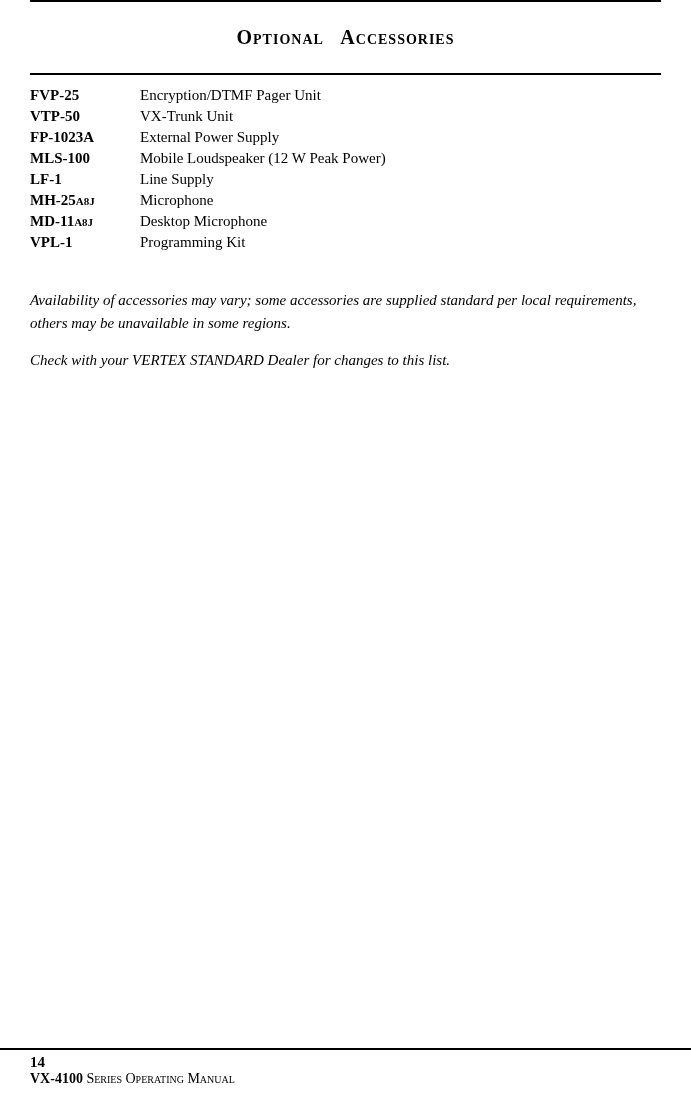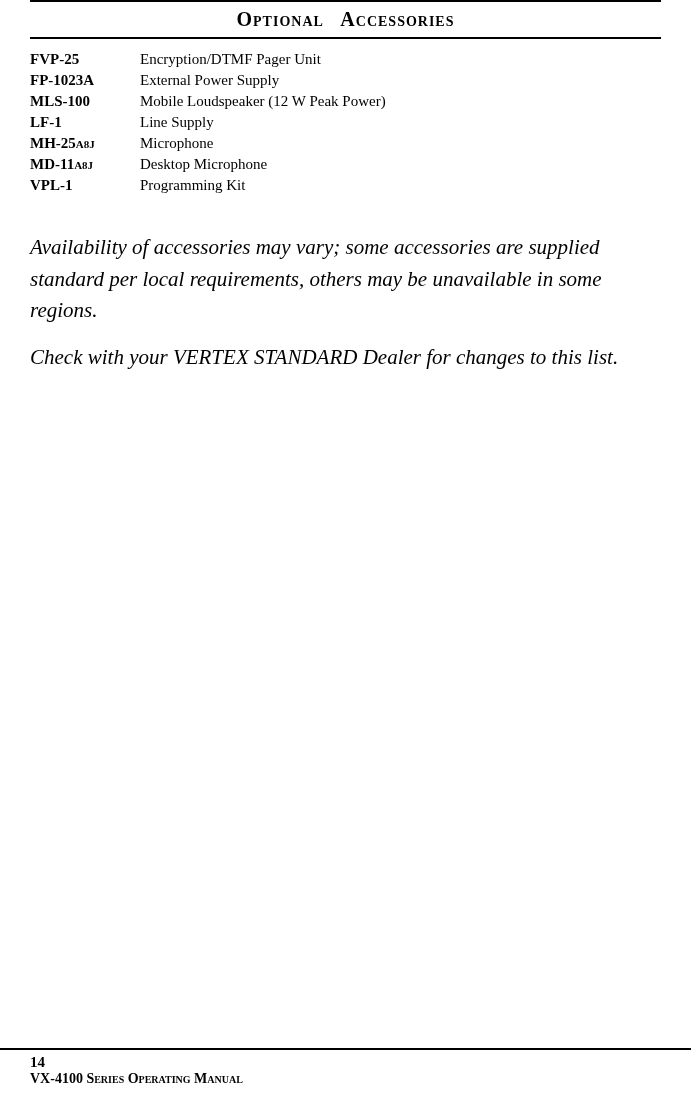--- a/index.html
+++ b/index.html
@@ -36,7 +36,7 @@
       border-top: 2px solid #000;
       border-bottom: 2px solid #000;
       text-align: center;
-      padding: 6px 0;
+      padding: 24px 0;
       margin-bottom: 10px;
     }
 

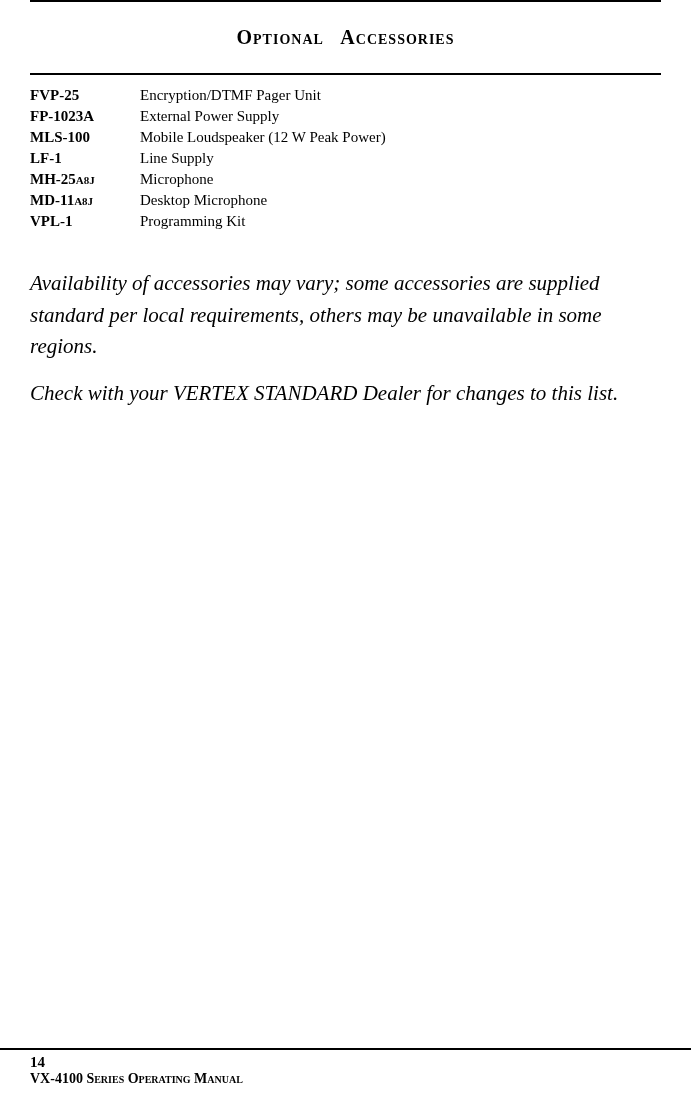--- a/index.html
+++ b/index.html
@@ -144,6 +144,10 @@
           <td>Encryption/DTMF Pager Unit</td>
         </tr>
         <tr>
+          <td><span class="model-code">VTP-50</span></td>
+          <td>VX-Trunk Unit</td>
+        </tr>
+        <tr>
           <td><span class="model-code">FP-1023A</span></td>
           <td>External Power Supply</td>
         </tr>

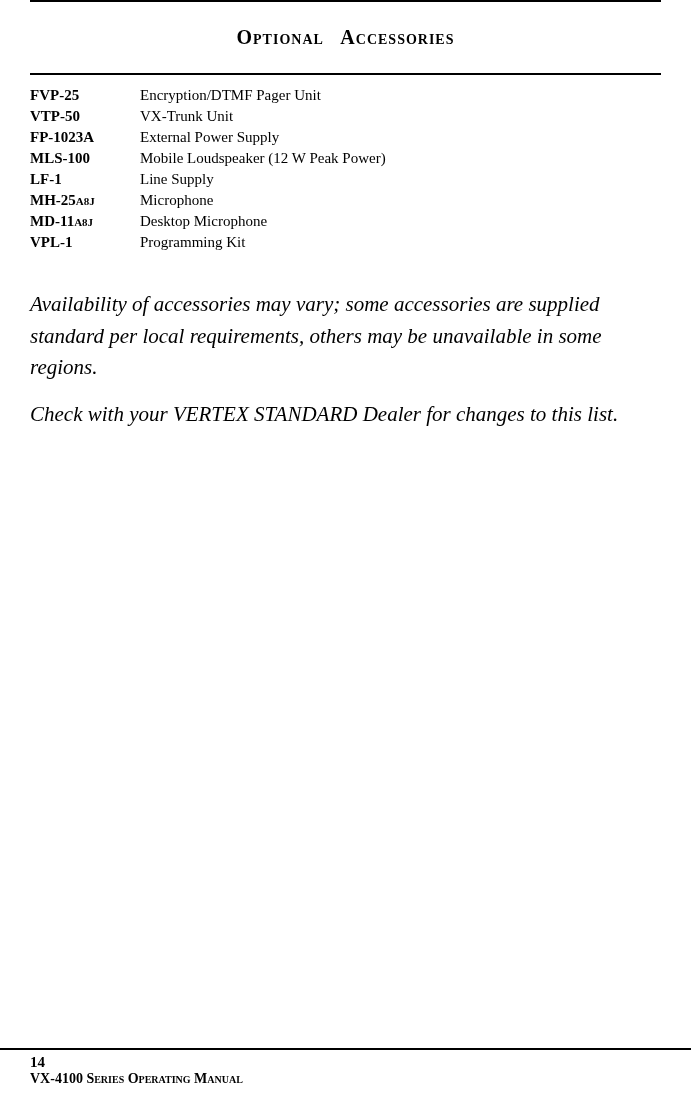--- a/index.html
+++ b/index.html
@@ -89,7 +89,7 @@
     
     .note-text {
       font-style: italic;
-      font-size: 21px;
+      font-size: 15px;
       line-height: 1.5;
       margin-bottom: 15px;
     }

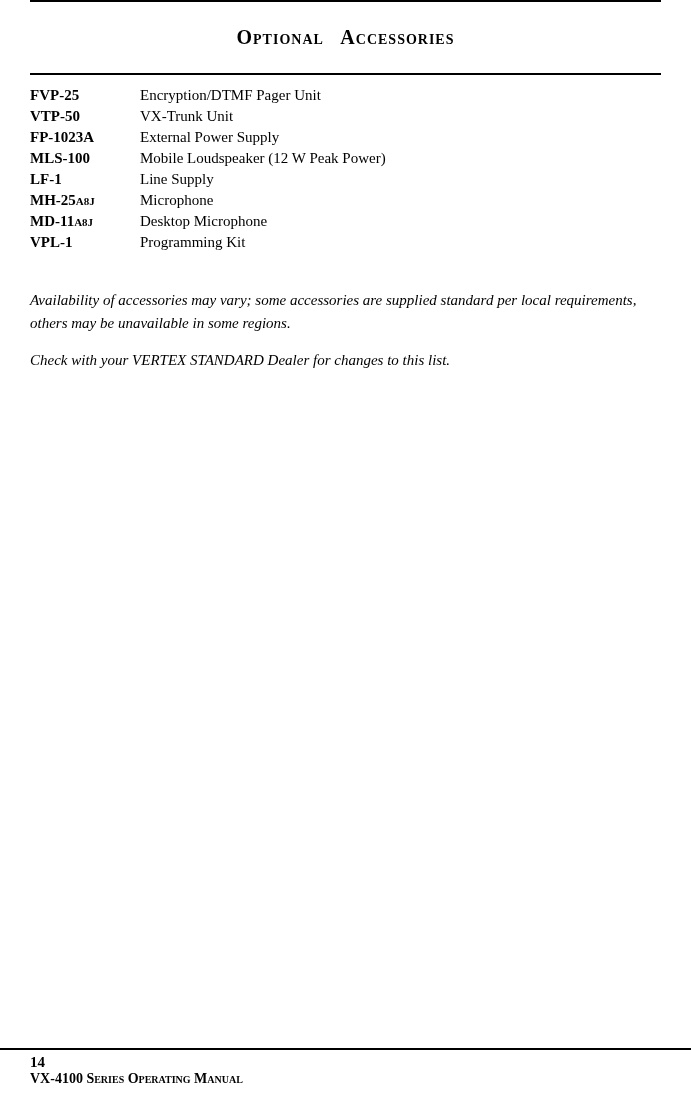--- a/index.html
+++ b/index.html
@@ -120,7 +120,7 @@
 
     .footer-title .series-word {
       font-variant: small-caps;
-      font-weight: bold;
+      font-weight: normal;
     }
   </style>
 </head>

